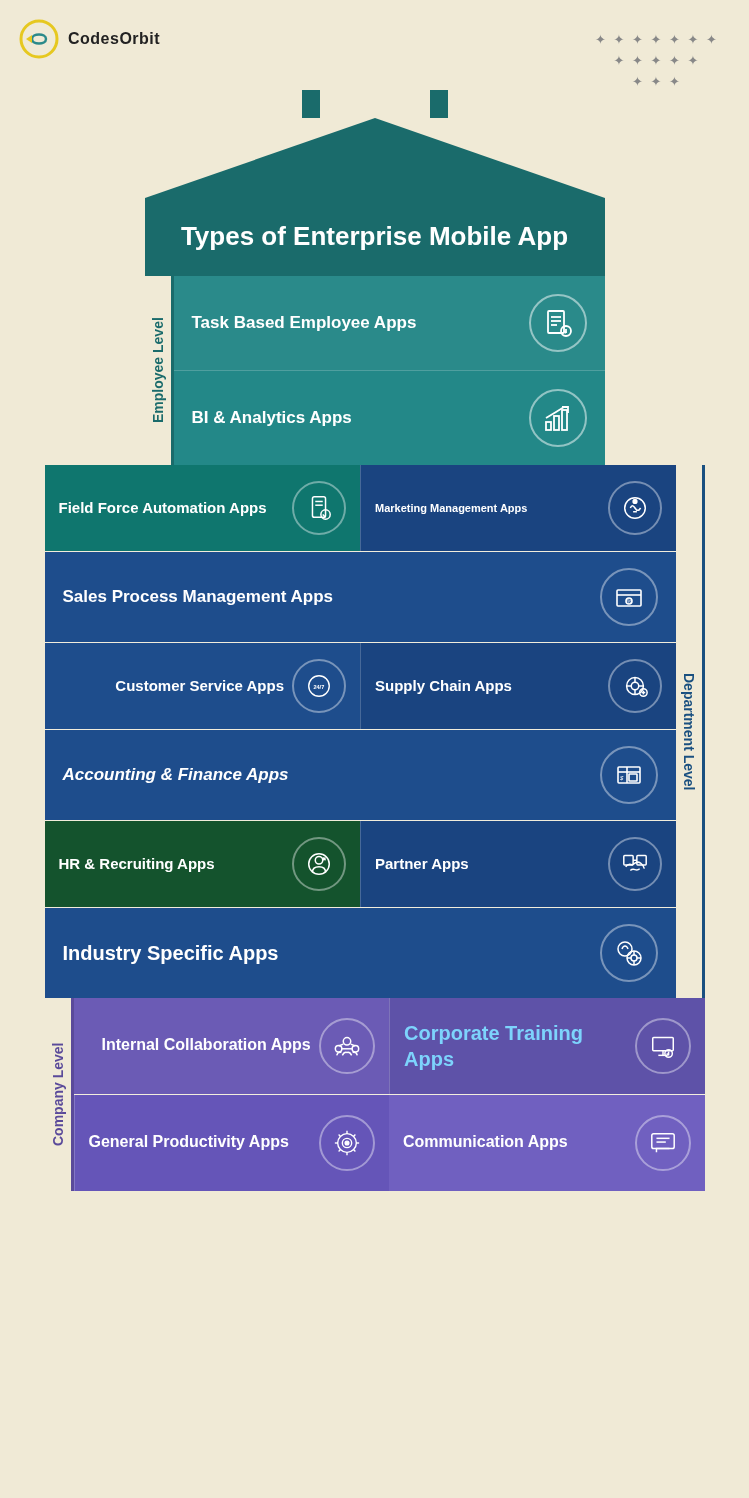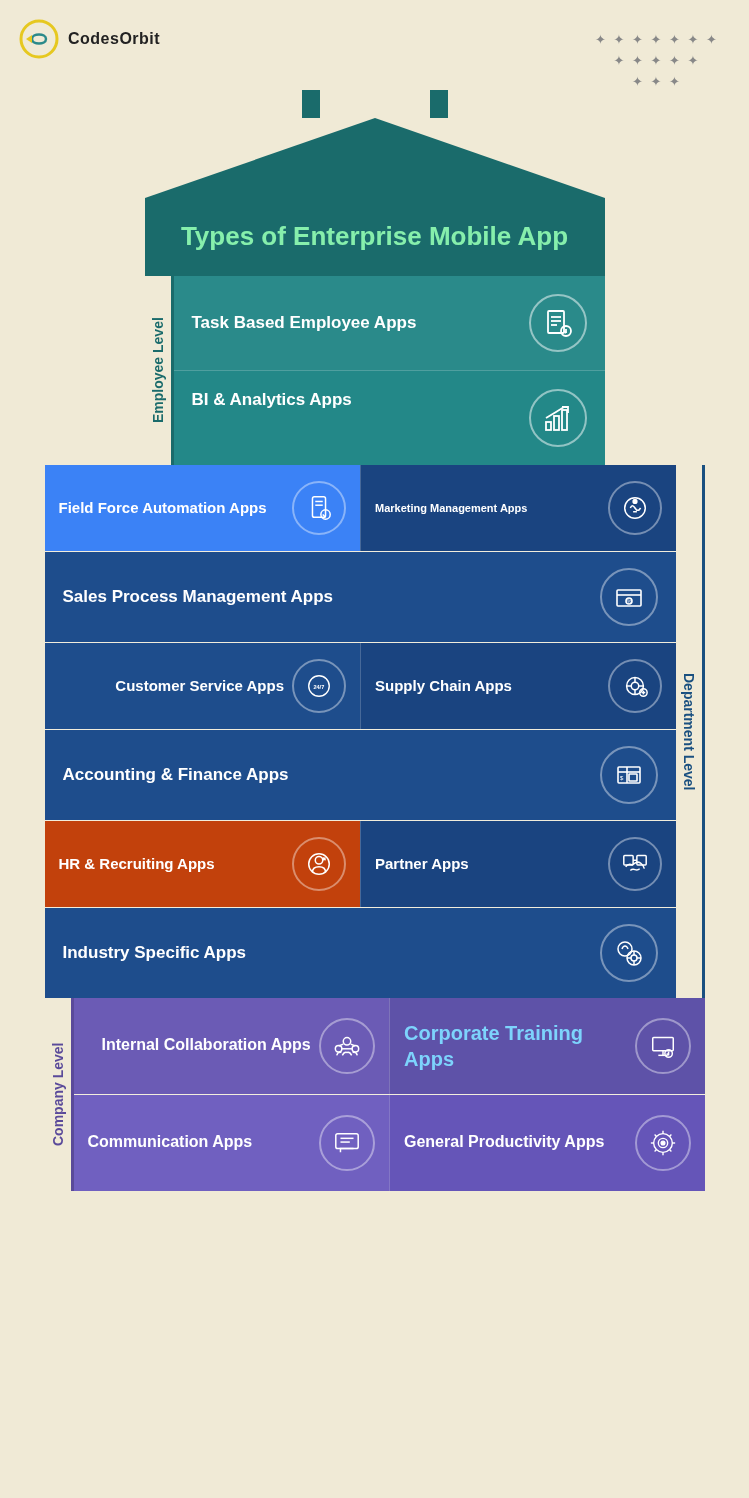--- a/index.html
+++ b/index.html
@@ -45,7 +45,7 @@
     }
 
     .header-title {
-      color: #86efac;
+      color: #ffffff;
       font-size: 26px;
       font-weight: 800;
       line-height: 1.3;

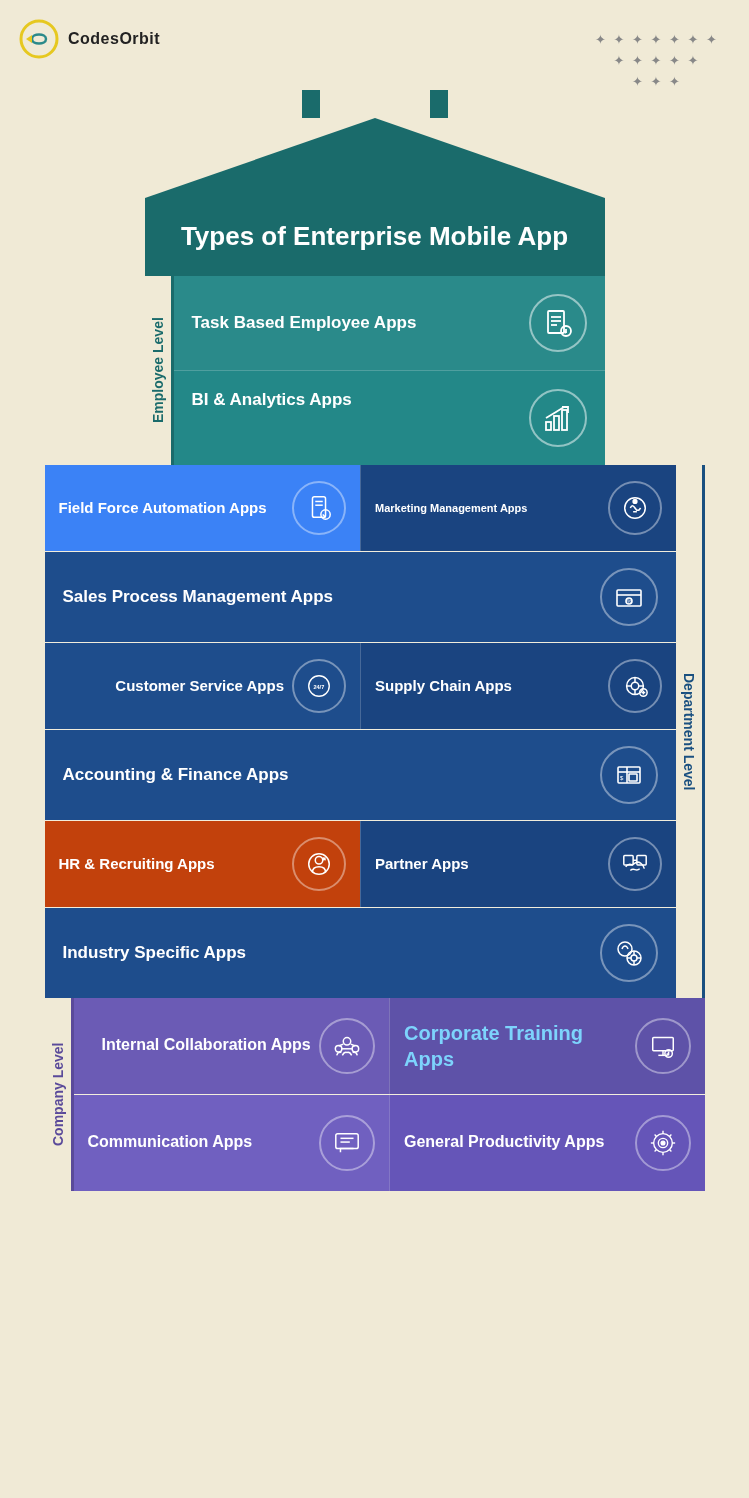--- a/index.html
+++ b/index.html
@@ -107,7 +107,7 @@
         </div>
       </div>
 
-      <div style="display:flex; justify-content:space-between; padding:18px 18px; background:#238888; gap:21px; border-top:1px solid rgba(255,255,255,0.2);">
+      <div style="display:flex; align-items:center; justify-content:space-between; padding:18px 18px; background:#238888; gap:21px; border-top:1px solid rgba(255,255,255,0.2);">
         <span style="font-weight:700; font-size:17px; color:white; line-height:1.3; flex:1;">BI &amp; Analytics Apps</span>
         <div style="width:58px; height:58px; border-radius:50%; border:2px solid rgba(255,255,255,0.5); display:flex; align-items:center; justify-content:center; flex-shrink:0;">
           <svg viewBox="0 0 32 32" width="32" height="32" fill="none" stroke="white" stroke-width="1.8">

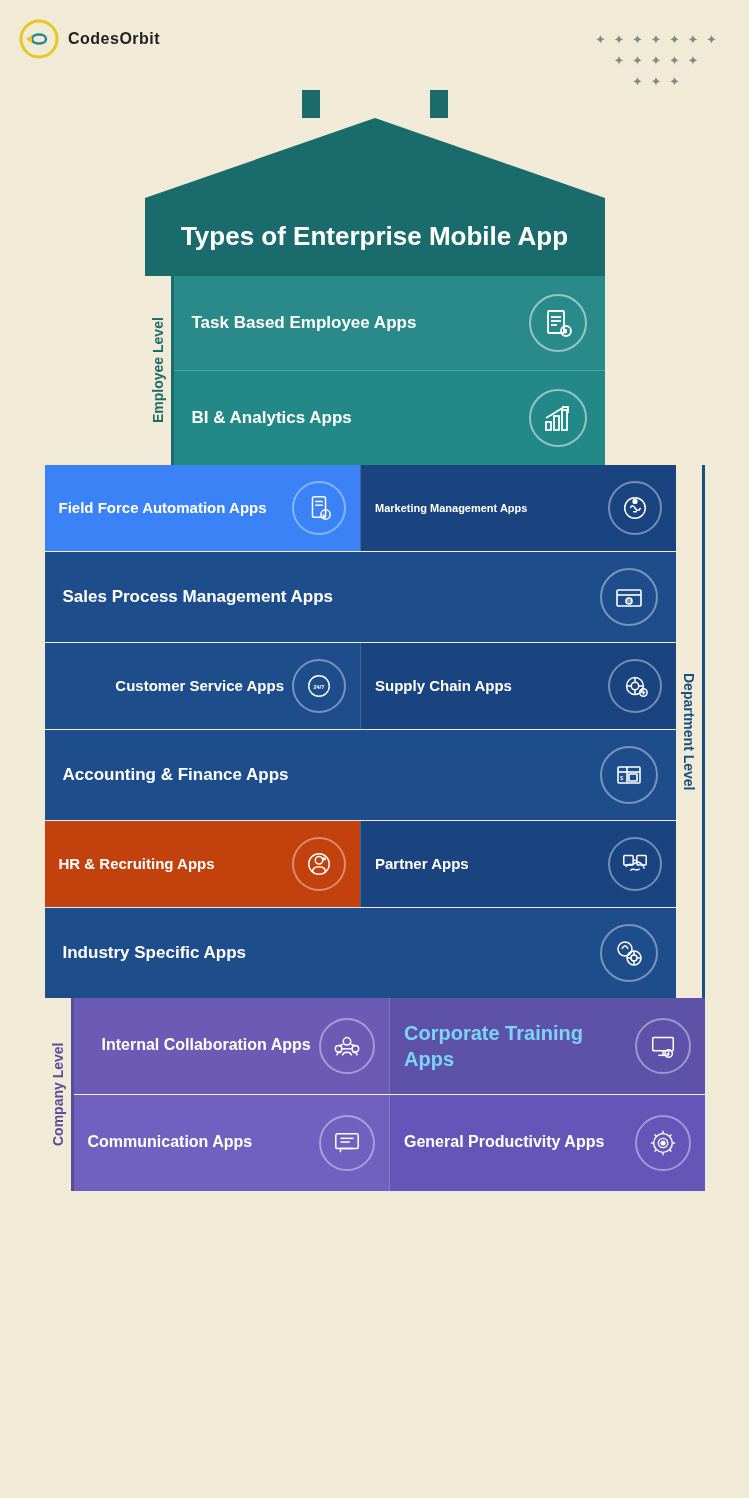--- a/index.html
+++ b/index.html
@@ -126,7 +126,7 @@
     <div style="flex:1; display:flex; flex-direction:column;">
 
       <div style="display:grid; grid-template-columns:1fr 1fr;">
-        <div style="display:flex; align-items:center; justify-content:space-between; padding:16px 14px; background:#3b82f6; gap:8px;">
+        <div style="display:flex; align-items:center; justify-content:space-between; padding:16px 14px; background:#0f766e; gap:8px;">
           <span style="font-weight:700; font-size:15px; color:white; line-height:1.3; flex:1;">Field Force Automation Apps</span>
           <div style="width:54px; height:54px; border-radius:50%; border:2px solid rgba(255,255,255,0.4); display:flex; align-items:center; justify-content:center; flex-shrink:0;">
             <svg viewBox="0 0 30 30" width="28" height="28" fill="none" stroke="white" stroke-width="1.6">

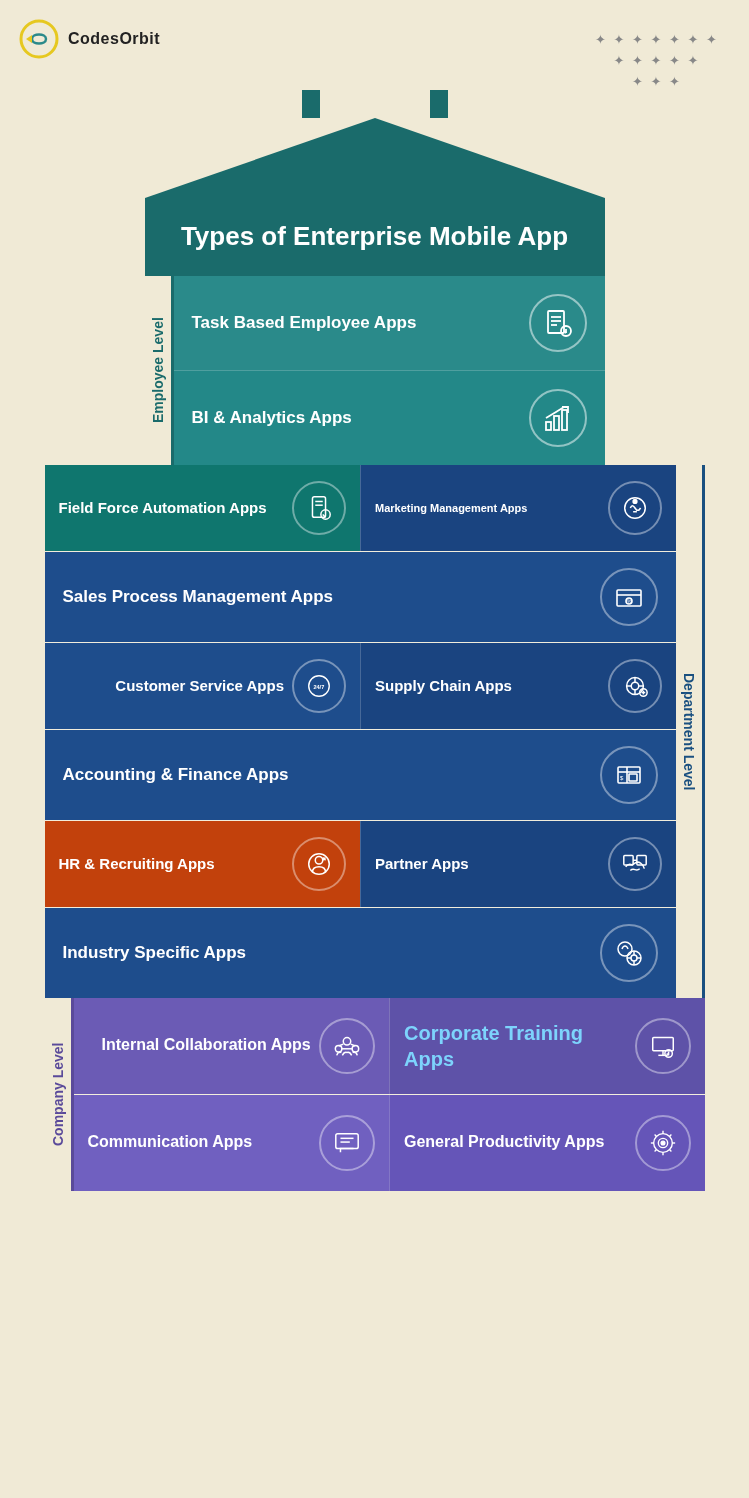--- a/index.html
+++ b/index.html
@@ -193,7 +193,7 @@
         </div>
       </div>
 
-      <div style="border-top:1px solid rgba(255,255,255,0.15);">
+      <div style="border-top:1px solid rgba(255,255,255,0.15);font-style:italic;">
         <div style="display:flex; align-items:center; justify-content:space-between; padding:16px 18px; background:#1e4d8c; gap:8px;">
           <span style="font-weight:700; font-size:17px; color:white; line-height:1.3; flex:1;">Accounting &amp; Finance Apps</span>
           <div style="width:58px; height:58px; border-radius:50%; border:2px solid rgba(255,255,255,0.4); display:flex; align-items:center; justify-content:center; flex-shrink:0;">

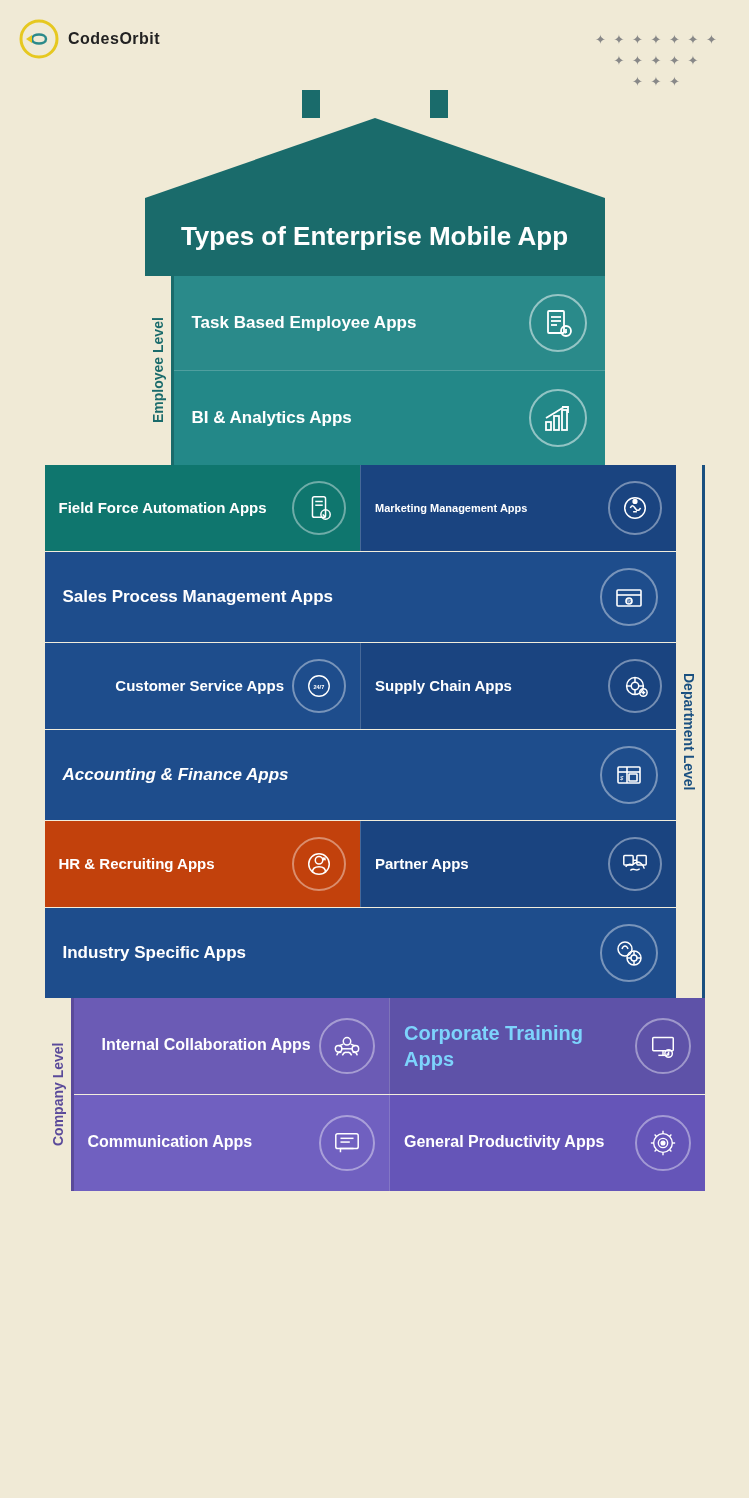--- a/index.html
+++ b/index.html
@@ -209,7 +209,7 @@
       </div>
 
       <div style="display:grid; grid-template-columns:1fr 1fr; border-top:1px solid rgba(255,255,255,0.15);">
-        <div style="display:flex; align-items:center; justify-content:space-between; padding:16px 14px; background:#c2410c; gap:8px;">
+        <div style="display:flex; align-items:center; justify-content:space-between; padding:16px 14px; background:#14532d; gap:8px;">
           <span style="font-weight:700; font-size:15px; color:white; line-height:1.3; flex:1;">HR &amp; Recruiting Apps</span>
           <div style="width:54px; height:54px; border-radius:50%; border:2px solid rgba(255,255,255,0.4); display:flex; align-items:center; justify-content:center; flex-shrink:0;">
             <svg viewBox="0 0 30 30" width="28" height="28" fill="none" stroke="white" stroke-width="1.6">

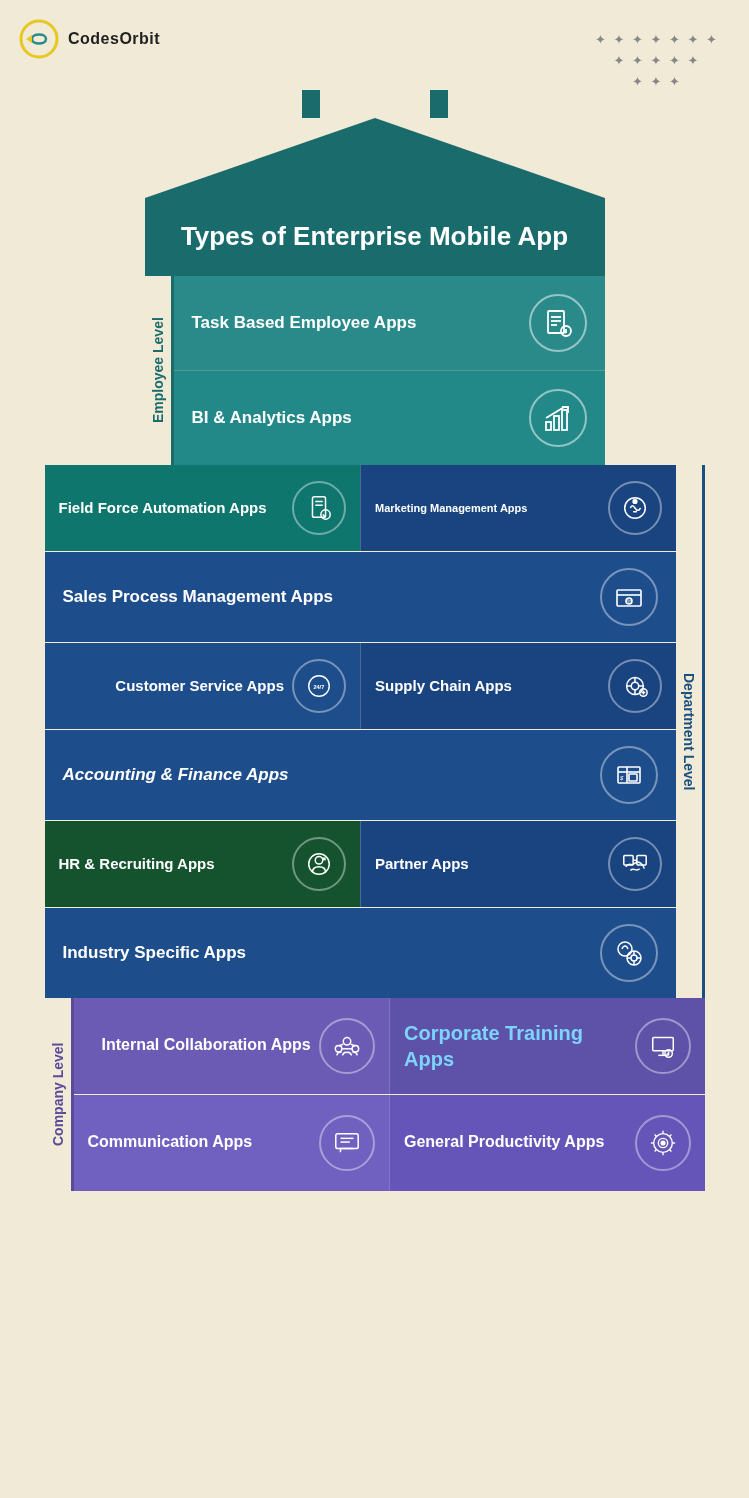--- a/index.html
+++ b/index.html
@@ -237,7 +237,7 @@
 
       <div style="border-top:1px solid rgba(255,255,255,0.15);">
         <div style="display:flex; align-items:center; justify-content:space-between; padding:16px 18px; background:#1e4d8c; gap:8px;">
-          <span style="font-weight:700; font-size:17px; color:white; line-height:1.3; flex:1;">Industry Specific Apps</span>
+          <span style="font-weight:700; font-size:20px; color:white; line-height:1.3; flex:1;">Industry Specific Apps</span>
           <div style="width:58px; height:58px; border-radius:50%; border:2px solid rgba(255,255,255,0.4); display:flex; align-items:center; justify-content:center; flex-shrink:0;">
             <svg viewBox="0 0 30 30" width="30" height="30" fill="none" stroke="white" stroke-width="1.5">
               <circle cx="11" cy="11" r="7"></circle>

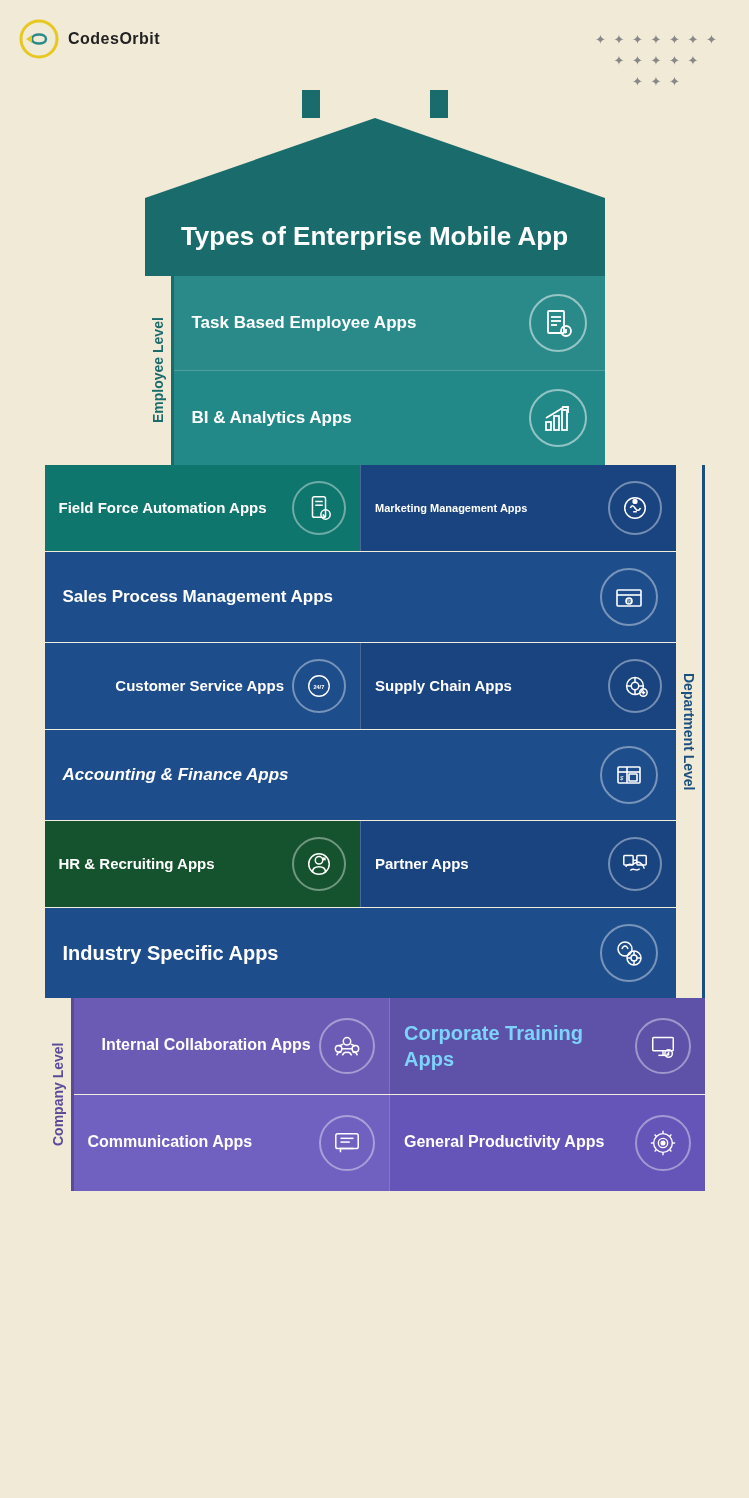--- a/index.html
+++ b/index.html
@@ -295,17 +295,6 @@
       </div>
 
       <div style="display:grid; grid-template-columns:1fr 1fr; border-top:1px solid rgba(255,255,255,0.2);">
-        <div style="display:flex; align-items:center; justify-content:space-between; padding:20px 14px; background:#7060c0; gap:8px;">
-          <span style="font-weight:700; font-size:16px; color:white; line-height:1.3; flex:1;">Communication Apps</span>
-          <div style="width:56px; height:56px; border-radius:50%; border:2px solid rgba(255,255,255,0.4); display:flex; align-items:center; justify-content:center; flex-shrink:0;">
-            <svg viewBox="0 0 30 30" width="28" height="28" fill="none" stroke="white" stroke-width="1.6">
-              <rect x="3" y="5" width="24" height="16" rx="2"></rect>
-              <path d="M8 25 L8 21 L22 21"></path>
-              <line x1="8" y1="10" x2="22" y2="10"></line>
-              <line x1="8" y1="14" x2="18" y2="14"></line>
-            </svg>
-          </div>
-        </div>
         <div style="display:flex; align-items:center; justify-content:space-between; padding:20px 14px; background:#6555b8; gap:8px; border-left:1px solid rgba(255,255,255,0.2);">
           <span style="font-weight:700; font-size:16px; color:white; line-height:1.3; flex:1;">General Productivity Apps</span>
           <div style="width:56px; height:56px; border-radius:50%; border:2px solid rgba(255,255,255,0.4); display:flex; align-items:center; justify-content:center; flex-shrink:0;">
@@ -324,6 +313,17 @@
             </svg>
           </div>
         </div>
+        <div style="display:flex; align-items:center; justify-content:space-between; padding:20px 14px; background:#7060c0; gap:8px;">
+          <span style="font-weight:700; font-size:16px; color:white; line-height:1.3; flex:1;">Communication Apps</span>
+          <div style="width:56px; height:56px; border-radius:50%; border:2px solid rgba(255,255,255,0.4); display:flex; align-items:center; justify-content:center; flex-shrink:0;">
+            <svg viewBox="0 0 30 30" width="28" height="28" fill="none" stroke="white" stroke-width="1.6">
+              <rect x="3" y="5" width="24" height="16" rx="2"></rect>
+              <path d="M8 25 L8 21 L22 21"></path>
+              <line x1="8" y1="10" x2="22" y2="10"></line>
+              <line x1="8" y1="14" x2="18" y2="14"></line>
+            </svg>
+          </div>
+        </div>
       </div>
 
     </div>

